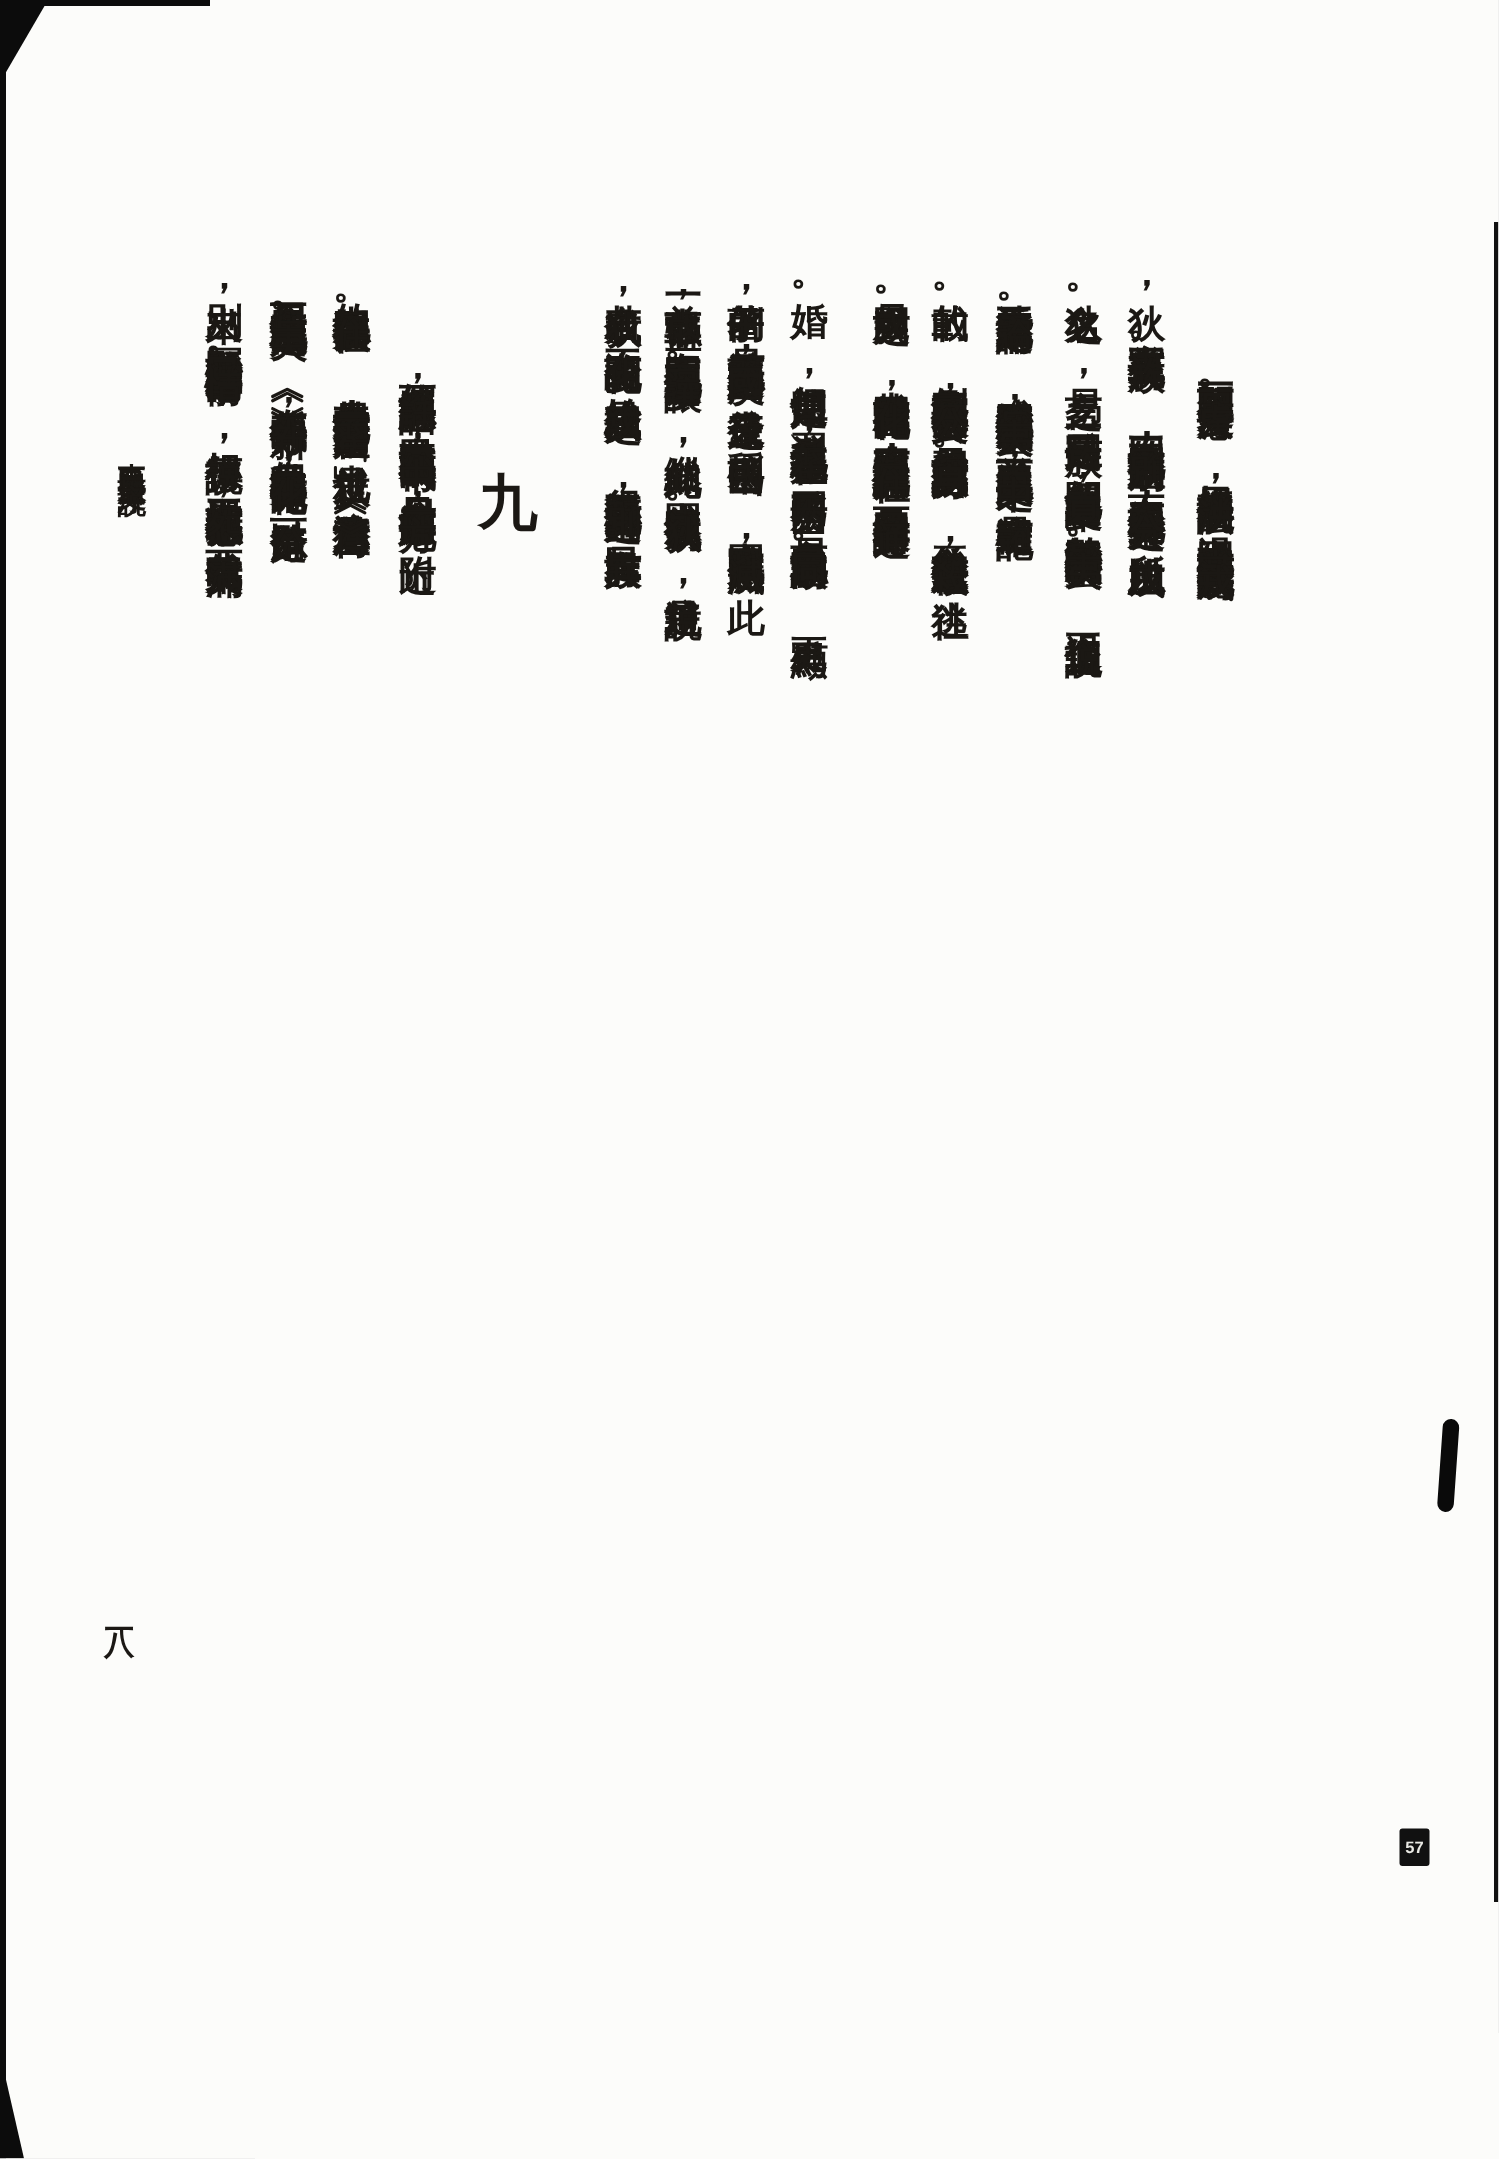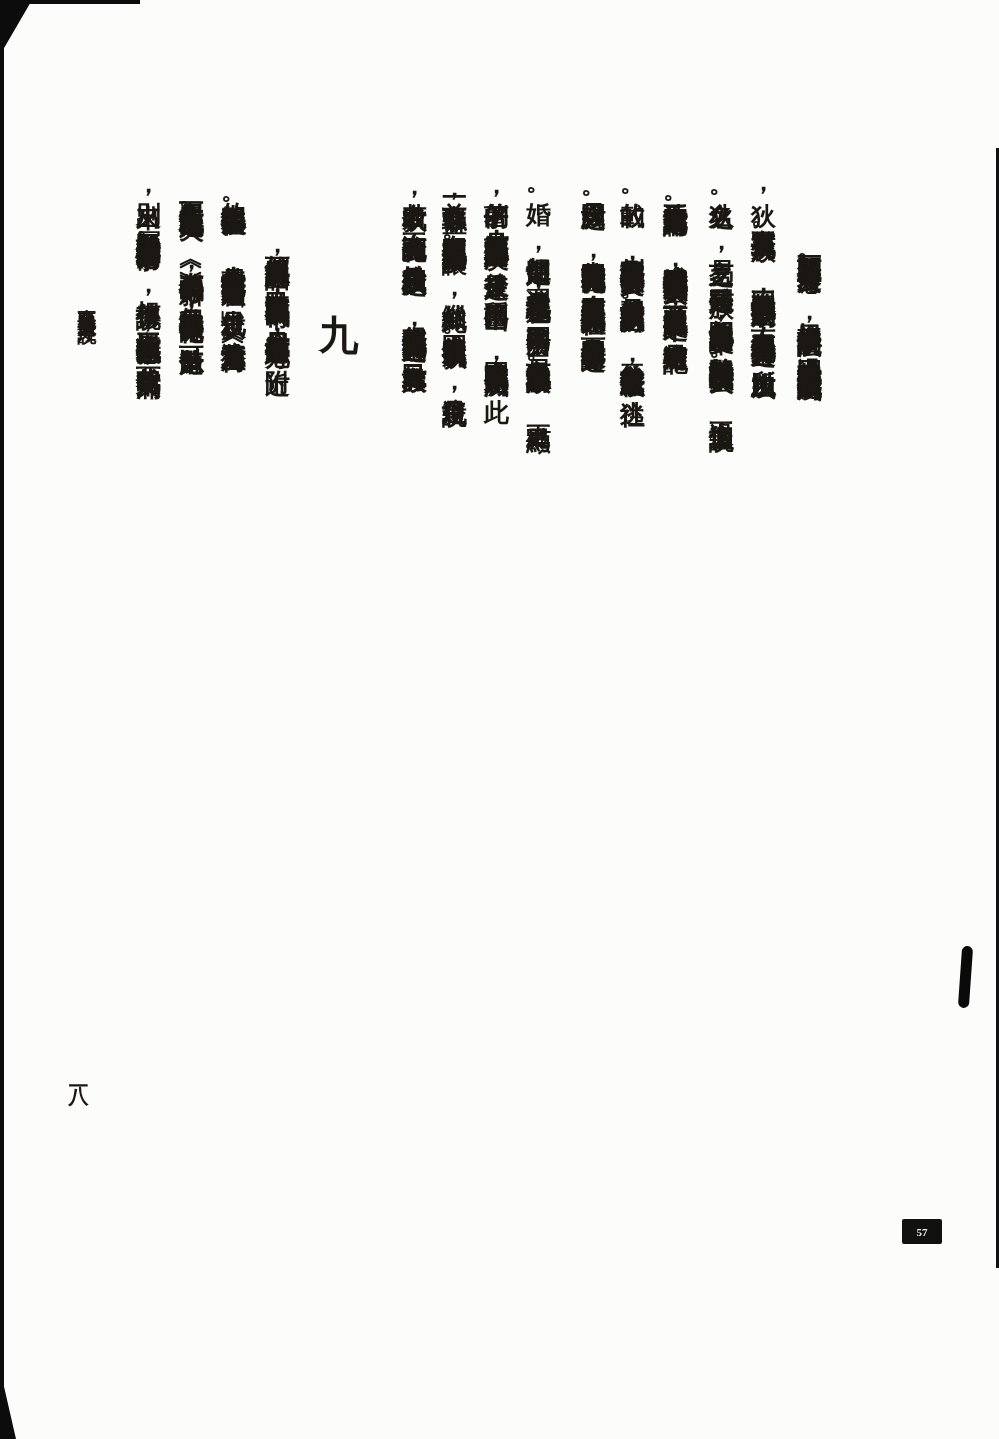--- a/index.html
+++ b/index.html
@@ -68,10 +68,10 @@
   .ink-blob    { position:absolute; left:960px; top:946px; width:11px; height:62px;
                  background:#0a0a0a; border-radius:6px; transform:rotate(4deg); }
   .stamp {
-    position:absolute; left:902px; top:1219px; width:40px; height:25px;
+    position:absolute; left:933px; top:1219px; width:20px; height:25px;
     background:#111; color:#e9e9e4; font-size:11px; font-weight:700;
     display:flex; align-items:center; justify-content:center;
-    font-family:Liberation Serif, serif;
+    font-family:Liberation Sans, sans-serif;
     border-radius:2px;
   }
 </style>

